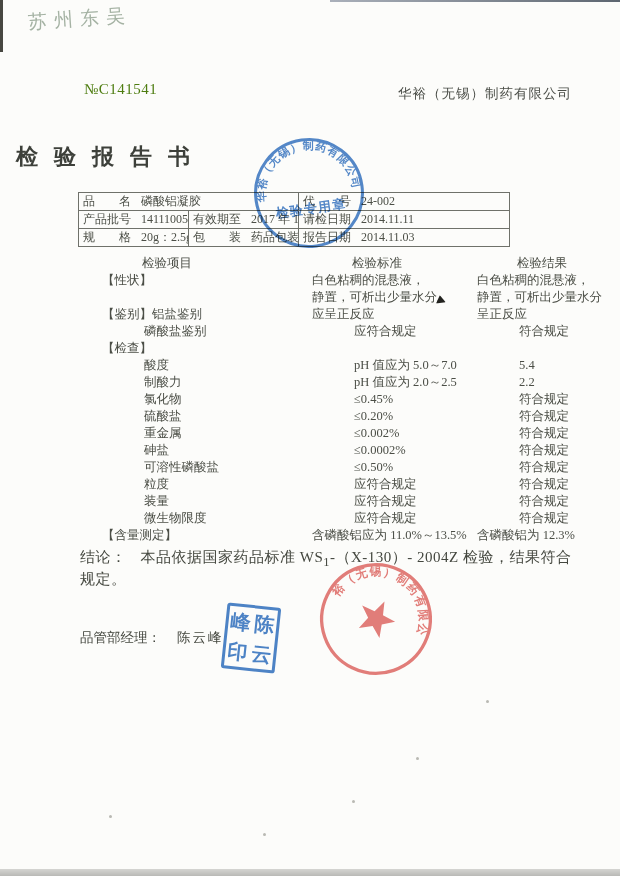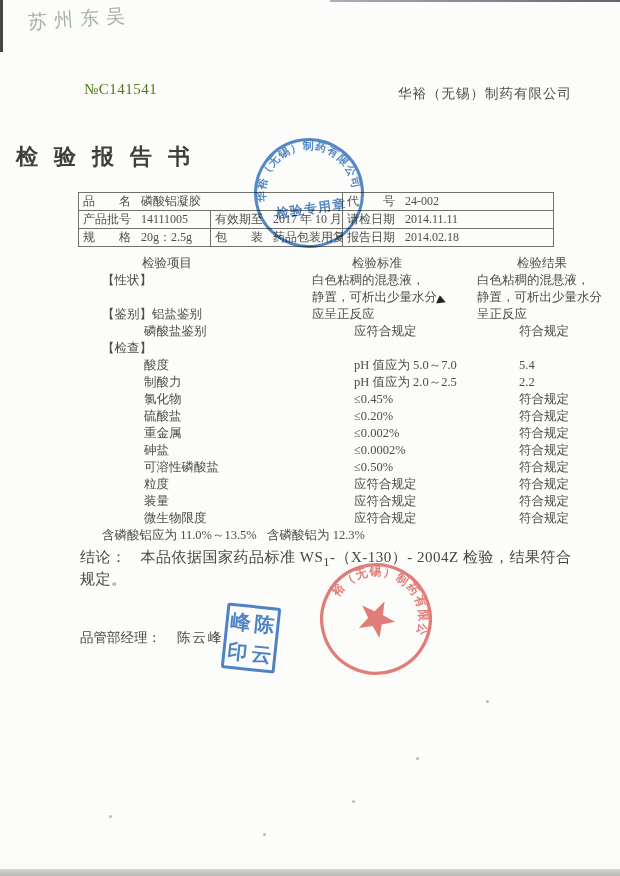--- a/index.html
+++ b/index.html
@@ -32,7 +32,7 @@
   }
 
   table.info{
-    position:absolute;left:78px;top:192px;width:476px;border-collapse:collapse;
+    position:absolute;left:78px;top:192px;width:432px;border-collapse:collapse;
     font-size:12px;color:#4b4e46;table-layout:fixed;
   }
   table.info td{border:1px solid #6f716a;padding:0 4px;height:15px;white-space:nowrap;overflow:hidden;}

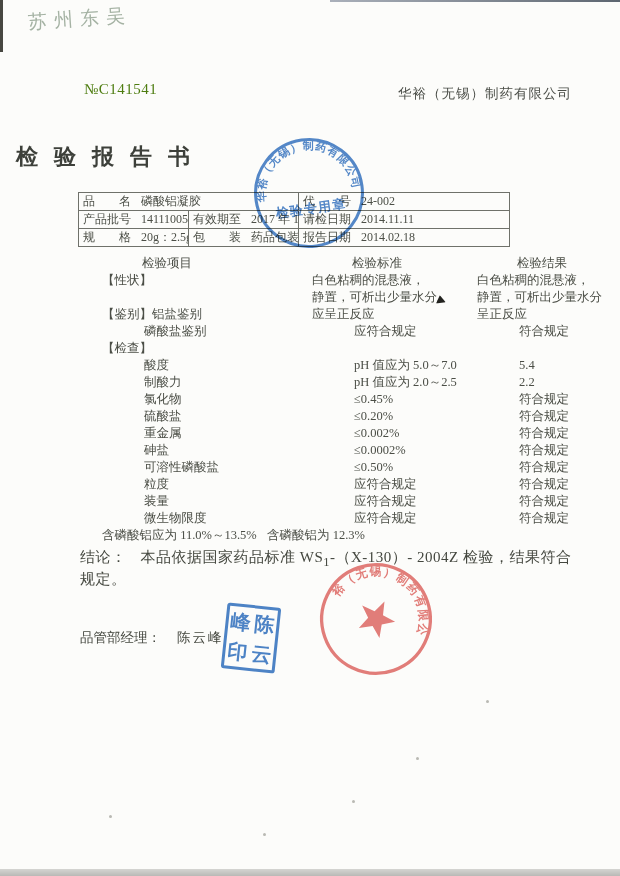--- a/index.html
+++ b/index.html
@@ -133,7 +133,7 @@
       <td class="w3">
             <div class="cell">
         <span class="lab">报告日期</span>
-        <span class="val">2014.02.18</span>
+        <span class="val">2014.11.03</span>
       </div>
           </td>
     </tr>

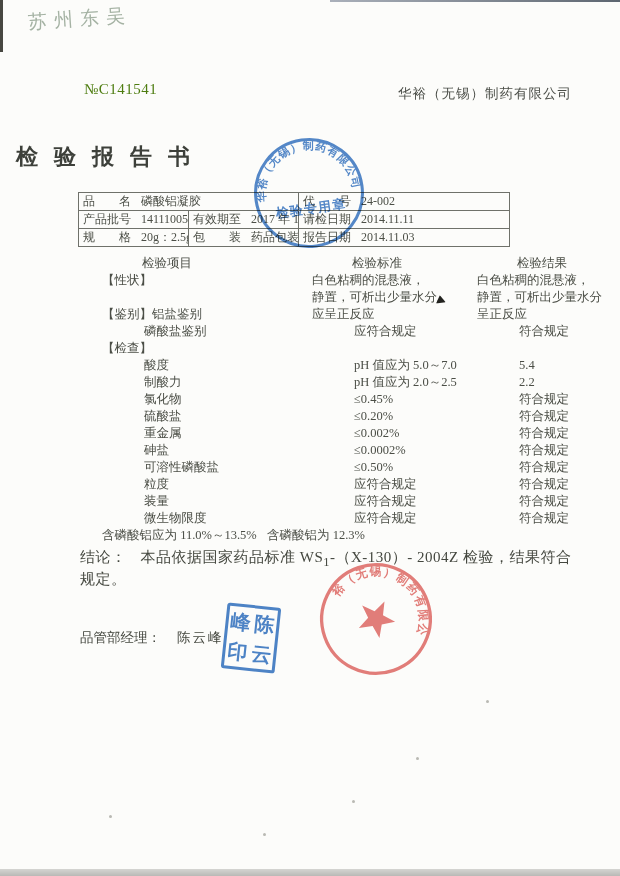--- a/index.html
+++ b/index.html
@@ -219,6 +219,7 @@
       <div class="c-res">符合规定</div>
     </div>
     <div class="r-row">
+      <div class="c-item">【含量测定】</div>
       <div class="c-std">含磷酸铝应为 11.0%～13.5%</div>
       <div class="c-res">含磷酸铝为 12.3%</div>
     </div>

